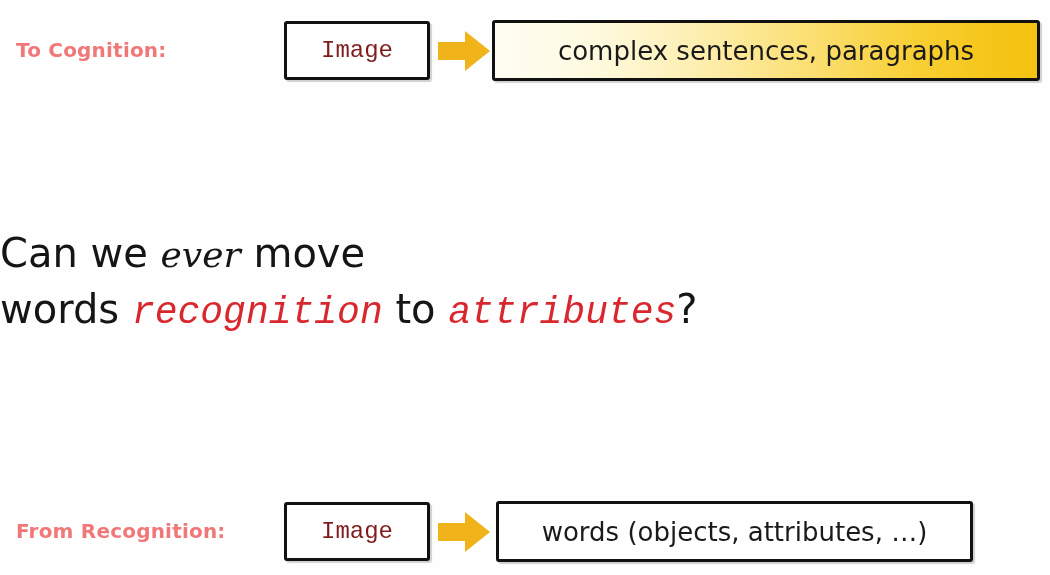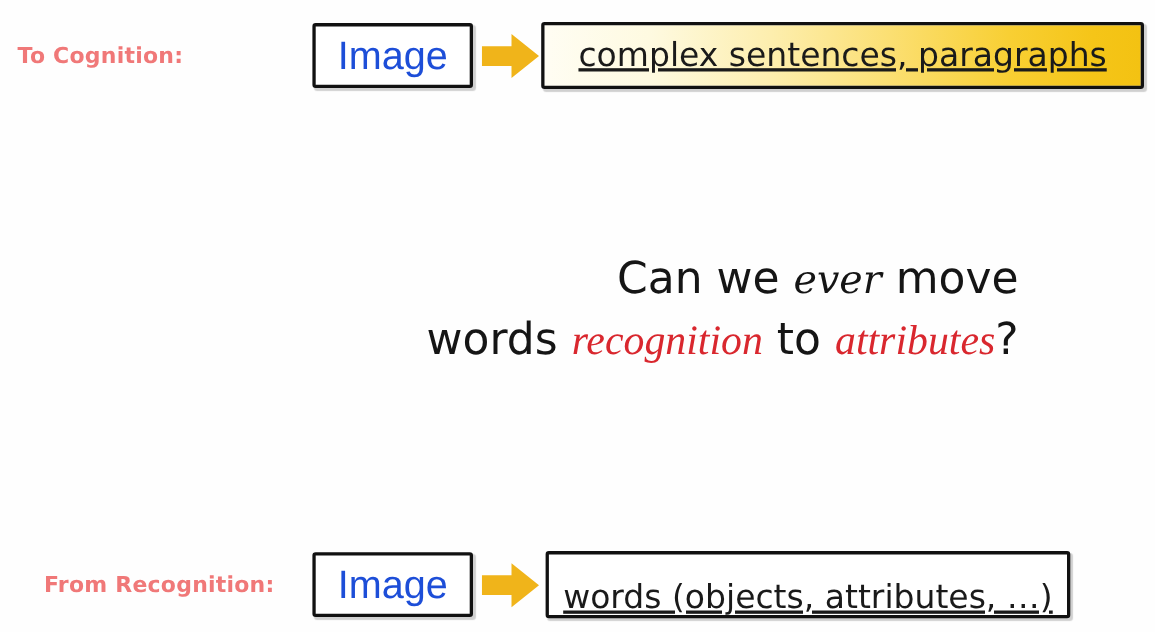--- a/index.html
+++ b/index.html
@@ -64,9 +64,9 @@
     box-shadow: 2px 2px 1px rgba(0,0,0,0.18);
   }
   .img-box span {
-    font-family: Liberation Sans, sans-serif;
-    font-size: 36px;
-    color: #1d4ed8;
+    font-family: Liberation Mono, monospace;
+    font-size: 24px;
+    color: #7f1d1d;
     line-height: 1;
   }
 

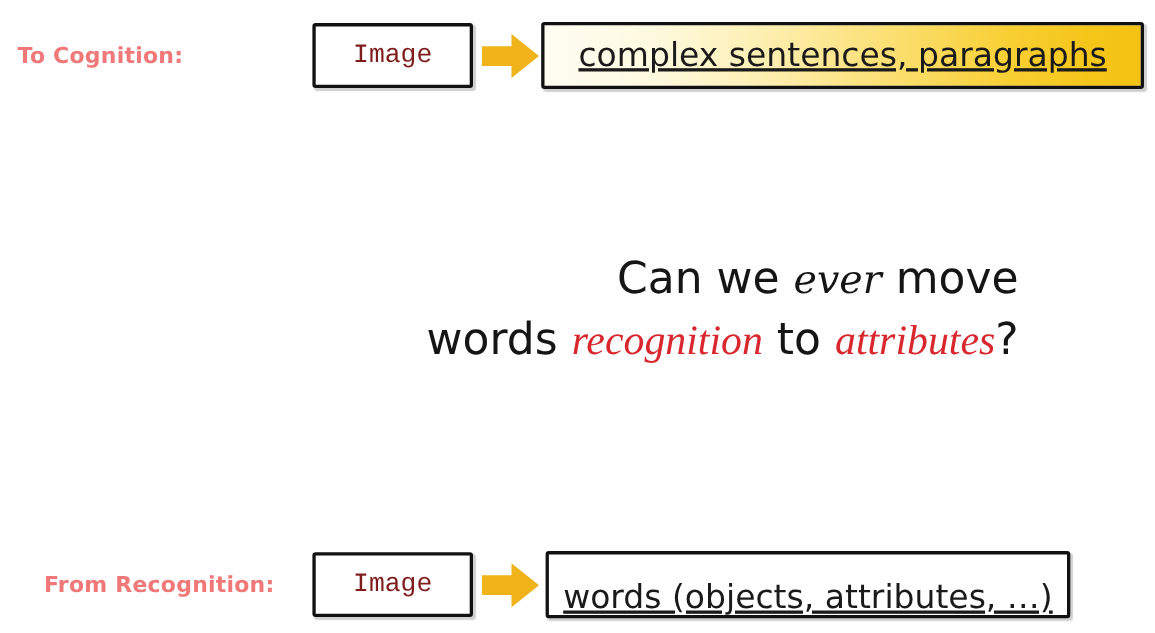--- a/index.html
+++ b/index.html
@@ -95,11 +95,10 @@
   }
   .out-box span {
     font-family: "DejaVu Sans", sans-serif;
-    font-size: 30px;
+    font-size: 26px;
     color: #1a1a1a;
     line-height: 1;
     white-space: nowrap;
-    text-decoration: underline;
   }
   .out-box-top {
     left: 490px;

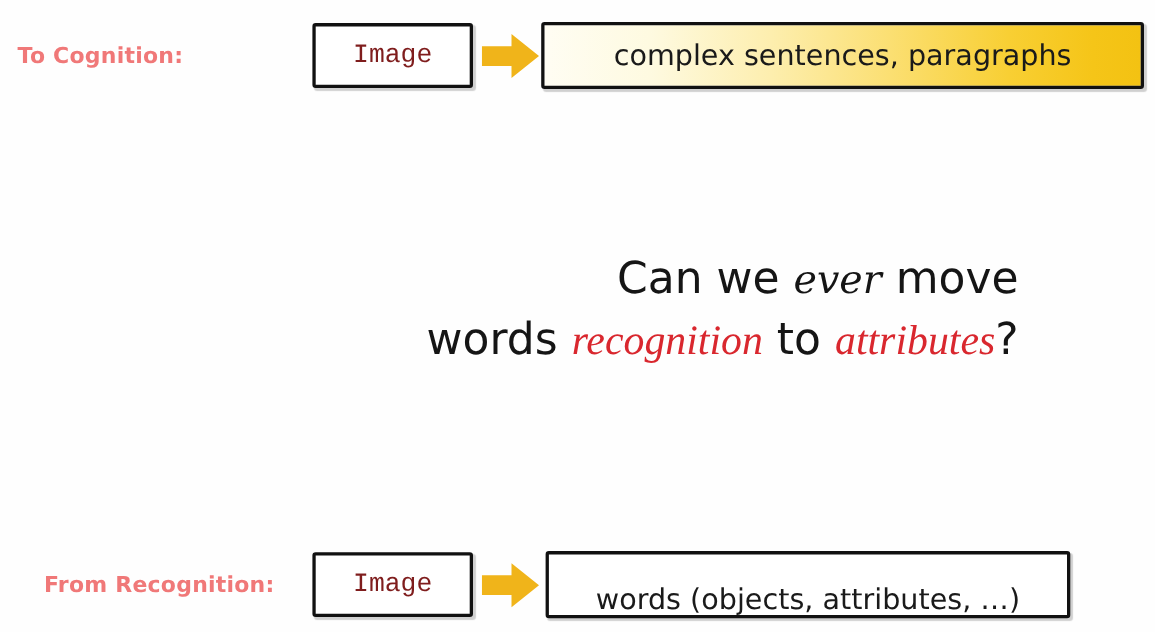--- a/index.html
+++ b/index.html
@@ -125,7 +125,7 @@
     left: 0;
     top: 228px;
     width: 926px;
-    text-align: right;
+    text-align: left;
     font-family: "DejaVu Sans", sans-serif;
     color: #151515;
     line-height: 1.25;

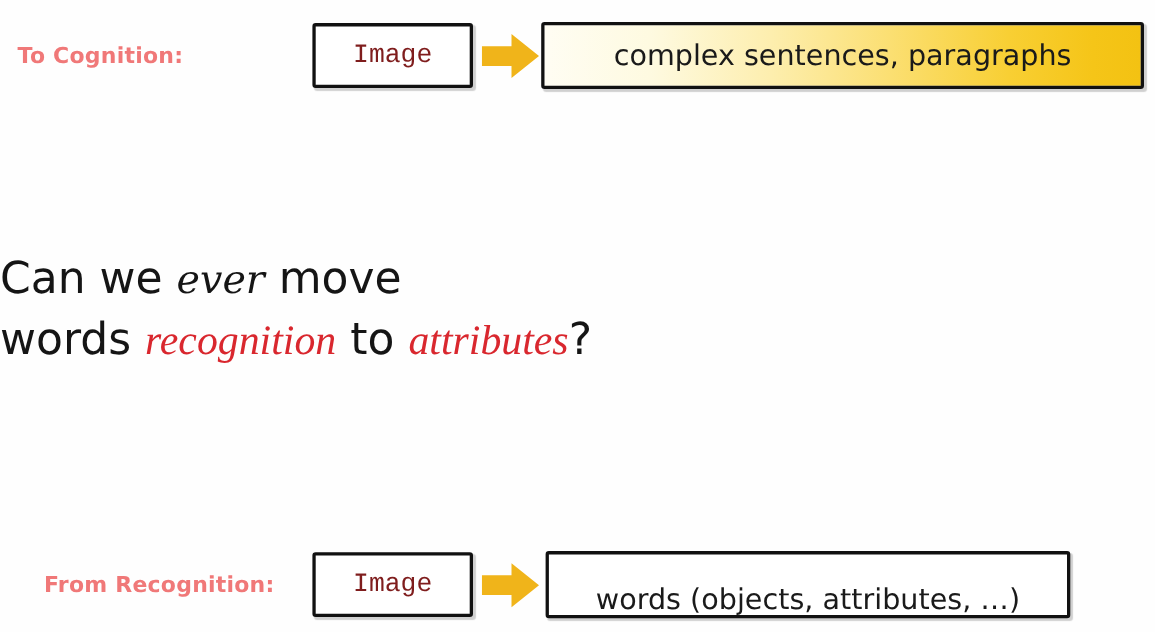--- a/index.html
+++ b/index.html
@@ -142,7 +142,7 @@
     color: #151515;
   }
   .red-word {
-    font-family: Liberation Serif, serif;
+    font-family: Liberation Mono, monospace;
     font-style: italic;
     font-size: 38px;
     color: #d9272e;

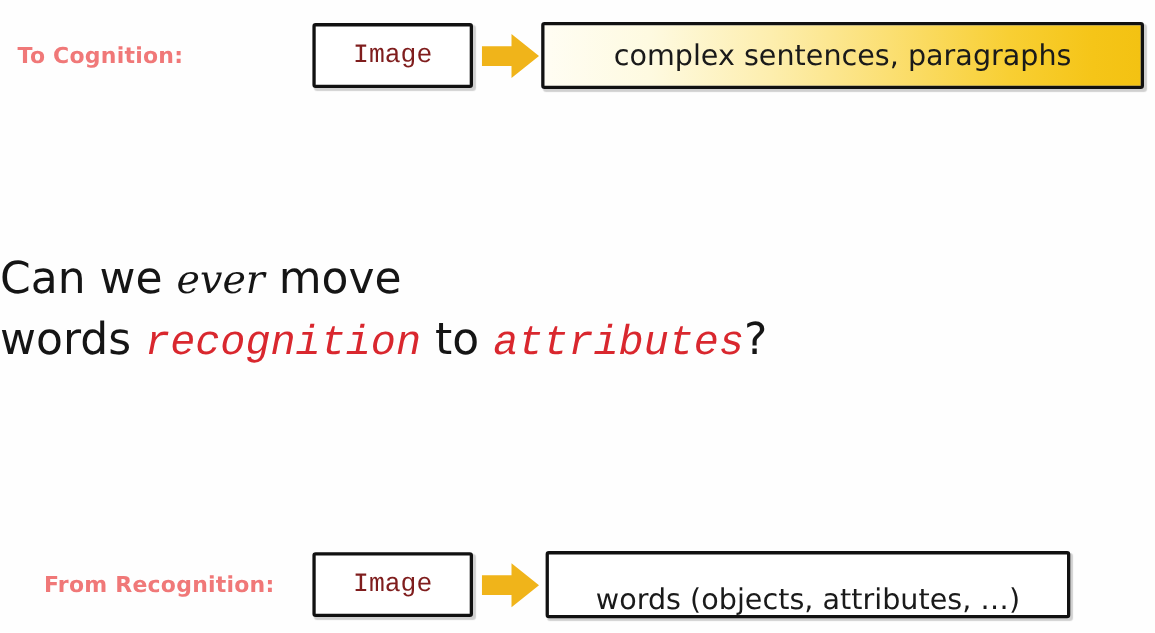--- a/index.html
+++ b/index.html
@@ -45,7 +45,7 @@
     white-space: nowrap;
   }
   .row-top .row-label    { top: 18px; }
-  .row-bottom .row-label { top: 18px; margin-left: 24px; }
+  .row-bottom .row-label { top: 18px; }
 
   
   .img-box {

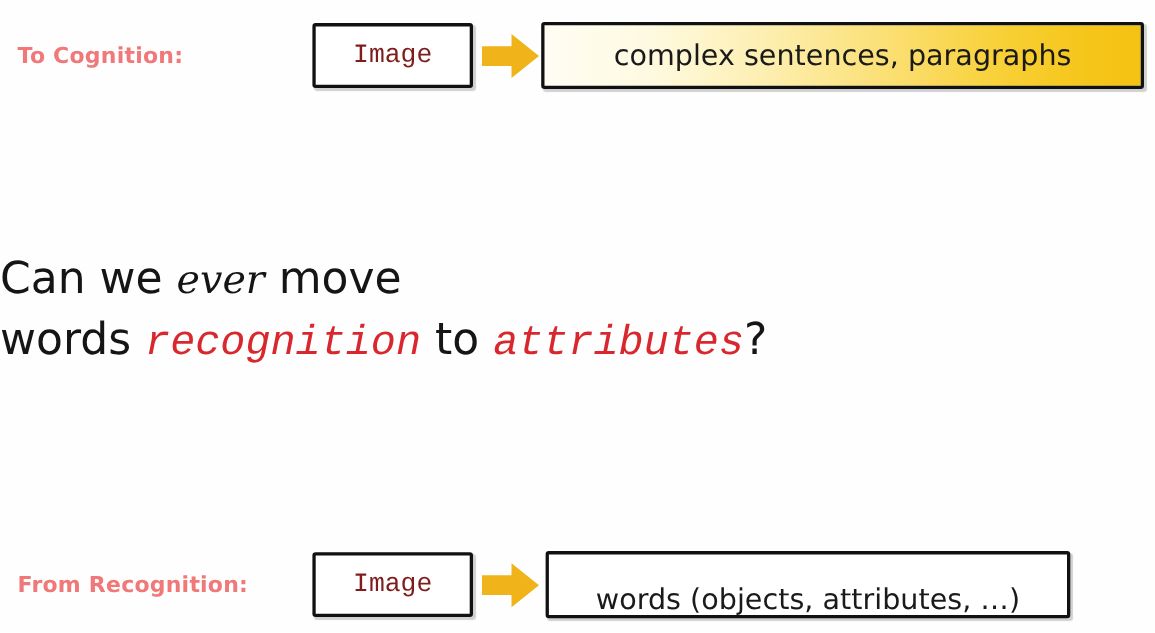--- a/index.html
+++ b/index.html
@@ -116,7 +116,6 @@
     left: 494px;
     width: 477px;
     background: #ffffff;
-    align-items: flex-end;
   }
 
   

